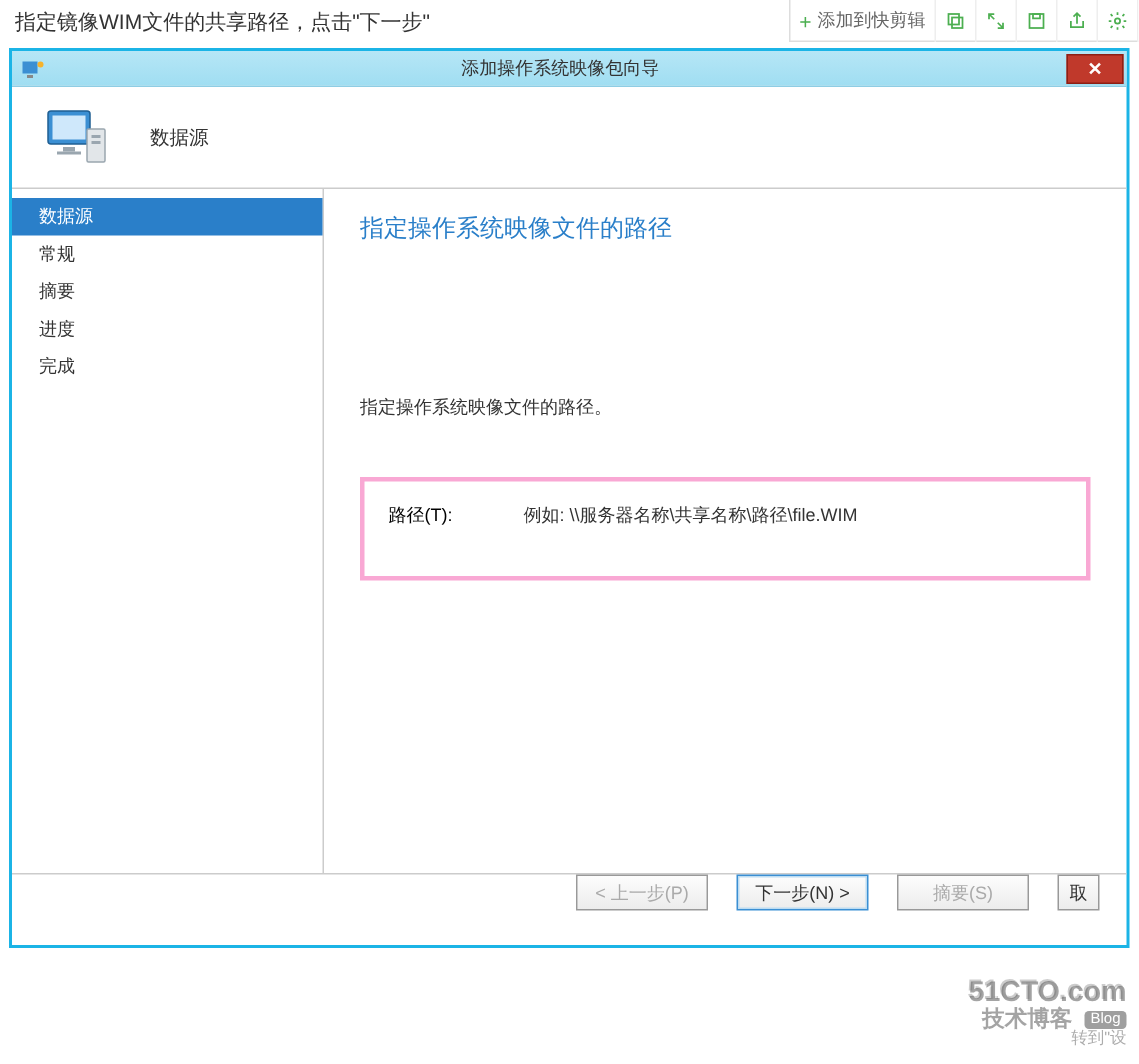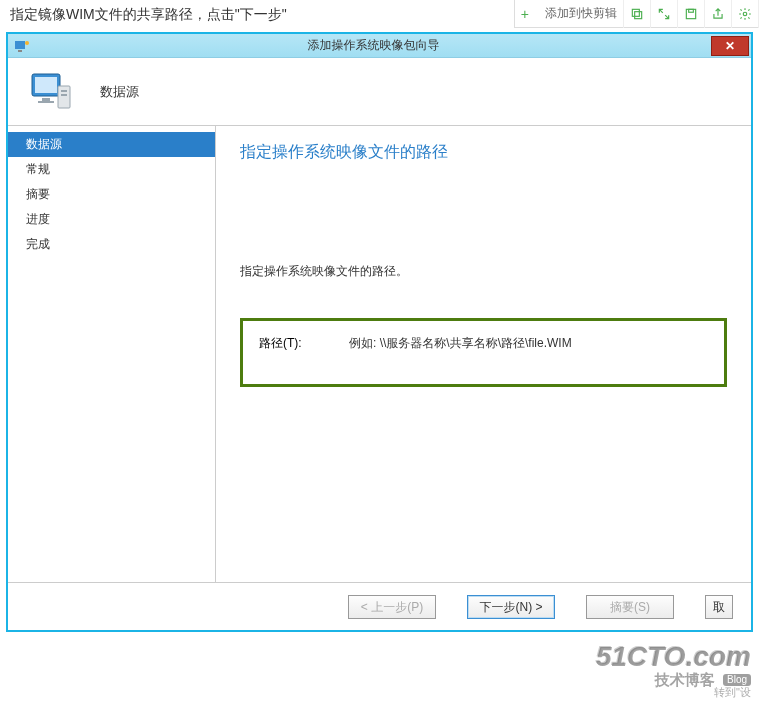--- a/index.html
+++ b/index.html
@@ -39,7 +39,7 @@
     cursor: pointer;
   }
   .top-toolbar .tb-btn.plus { color: #4caf50; font-size: 14px; }
-  .top-toolbar .tb-label { font-size: 12px; color: #666; margin-left: 16px; }
+  .top-toolbar .tb-label { font-size: 12px; color: #666; margin-left: 4px; }
   .top-toolbar svg { width: 14px; height: 14px; }
 
   .wizard-window {

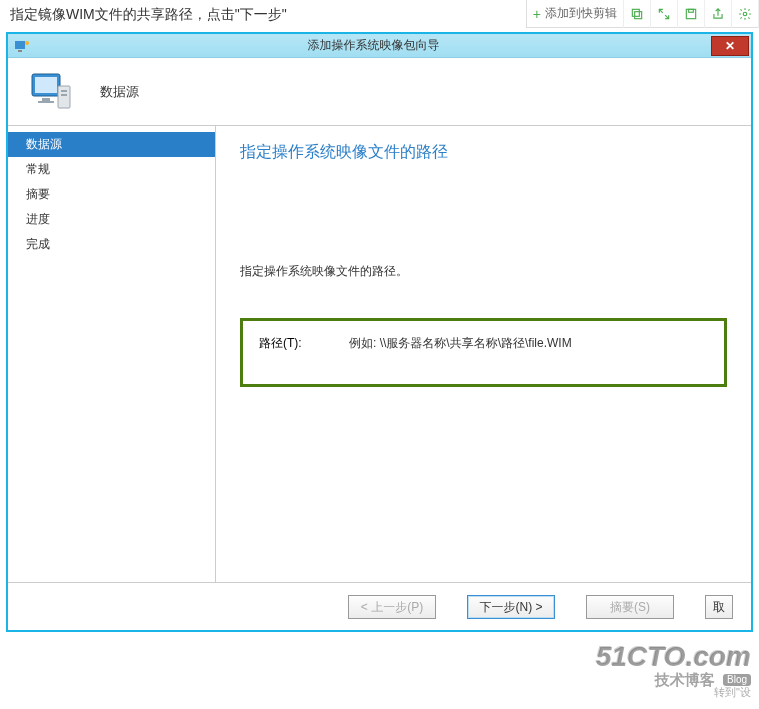--- a/index.html
+++ b/index.html
@@ -133,7 +133,7 @@
     margin-bottom: 38px;
   }
   .red-box {
-    border: 3px solid #4d7c0f;
+    border: 3px solid #f9a8d4;
     padding: 14px 16px 22px 16px;
   }
   .path-row {

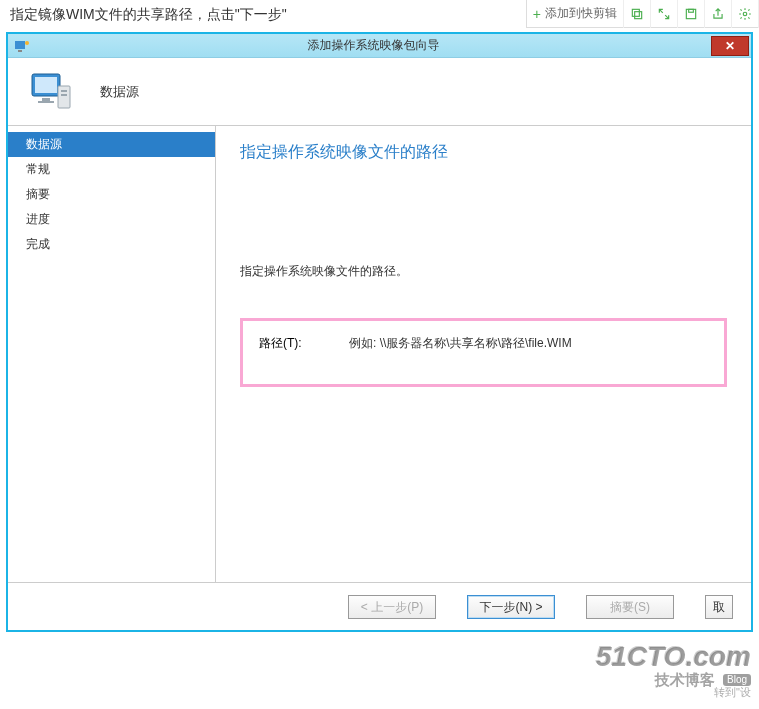--- a/index.html
+++ b/index.html
@@ -172,10 +172,10 @@
     height: 48px;
     border-top: 1px solid #ccc;
     display: flex;
-    align-items: center;
+    align-items: flex-start;
     justify-content: flex-end;
     padding-right: 18px;
-    gap: 31px;
+    gap: 19px;
   }
   .wiz-btn {
     height: 24px;

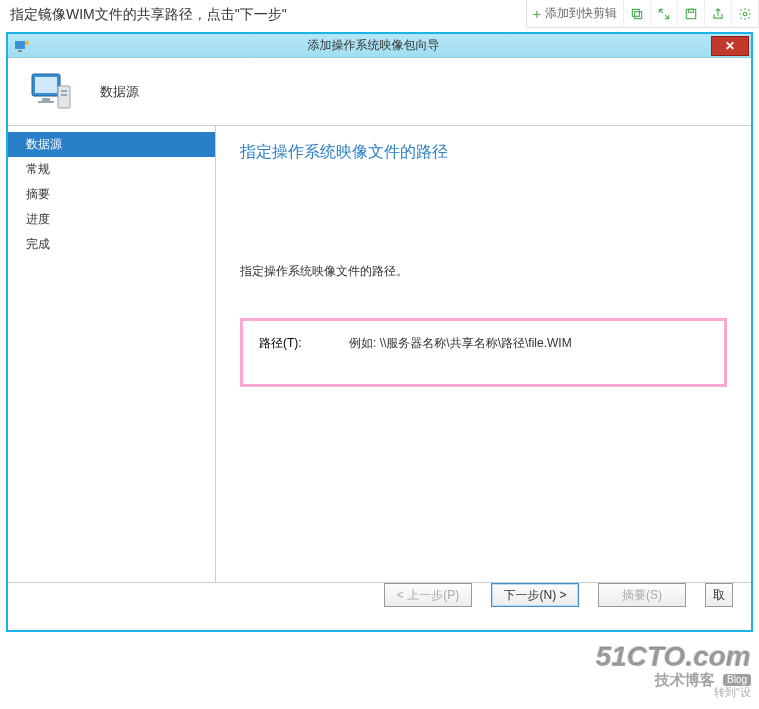--- a/index.html
+++ b/index.html
@@ -208,9 +208,8 @@
     line-height: 1.05;
   }
   .watermark .line1 {
-    font-size: 28px;
+    font-size: 19px;
     font-weight: bold;
-    font-style: italic;
     color: rgba(90,90,90,0.55);
     text-shadow: 1px 1px 0 rgba(255,255,255,0.6), -1px -1px 0 rgba(0,0,0,0.2);
     text-align: right;

